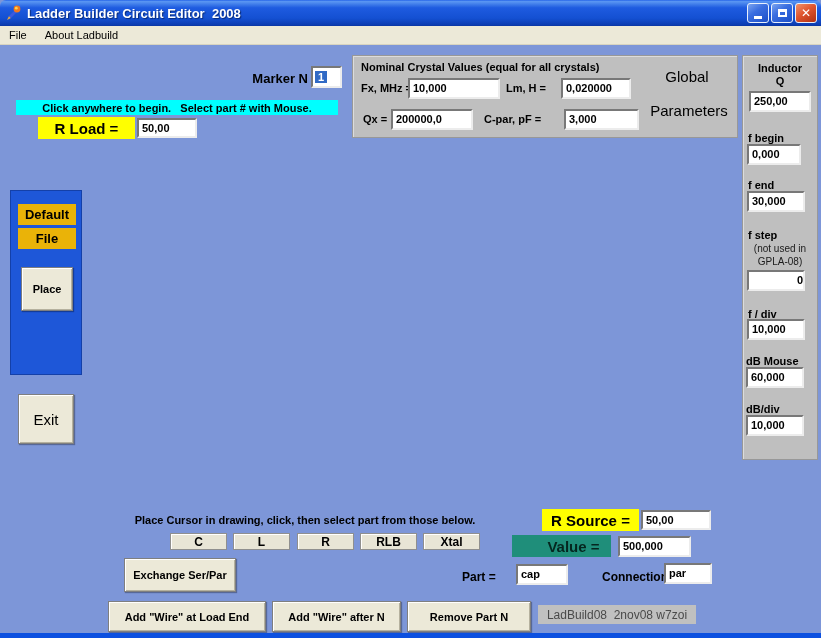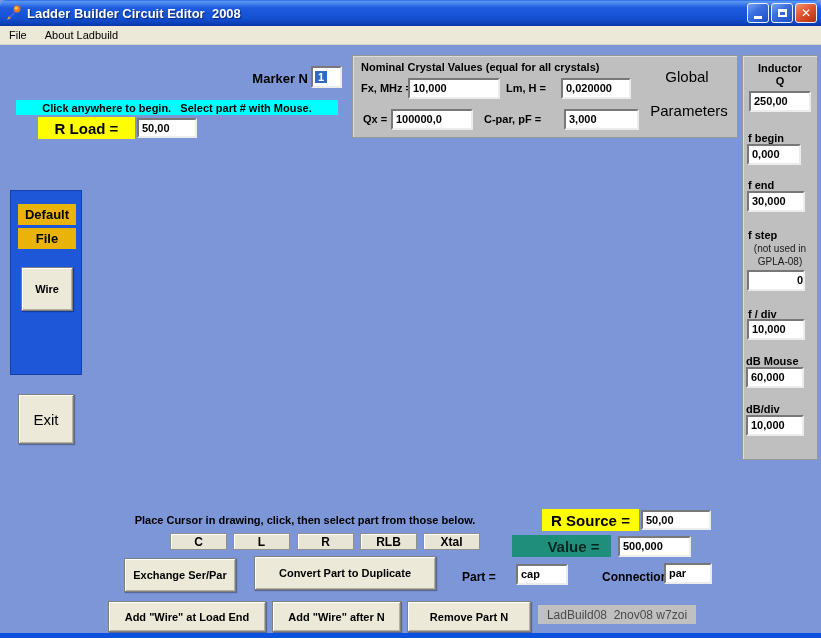--- a/index.html
+++ b/index.html
@@ -110,7 +110,7 @@
     <div class="lbl" style="left:153px; top:26px;">Lm, H =</div>
     <div class="field" style="left:208px; top:22px; width:70px; height:21px;">0,020000</div>
     <div class="lbl" style="left:10px; top:57px;">Qx =</div>
-    <div class="field" style="left:38px; top:53px; width:82px; height:21px;">100000,0</div>
+    <div class="field" style="left:38px; top:53px; width:82px; height:21px;">200000,0</div>
     <div class="lbl" style="left:131px; top:57px;">C-par, pF =</div>
     <div class="field" style="left:211px; top:53px; width:75px; height:21px;">3,000</div>
     <div class="abs" style="left:288px; top:12px; width:92px; text-align:center; font-size:15px; color:#000;">Global</div>

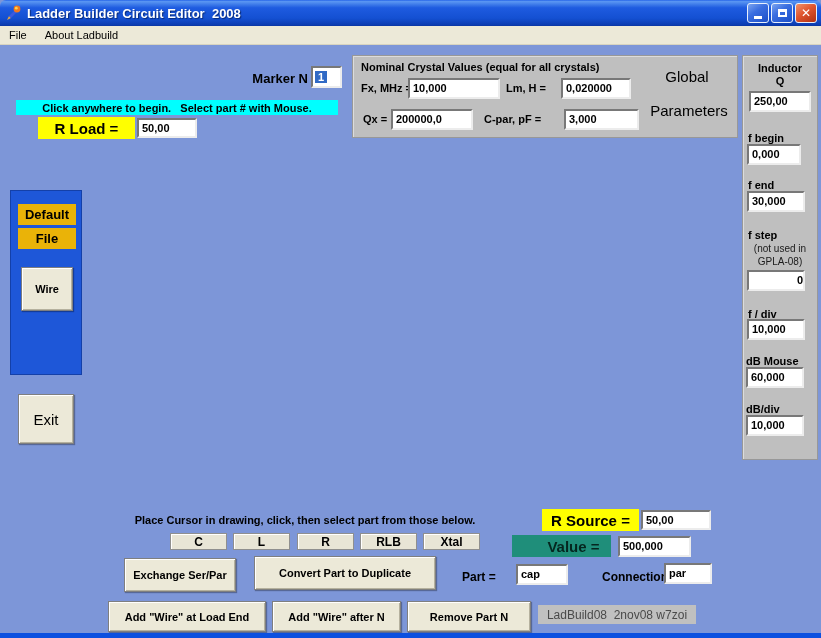--- a/index.html
+++ b/index.html
@@ -145,7 +145,7 @@
   <div class="abs" style="left:10px; top:190px; width:72px; height:185px; background:#1E57D8; border:1px solid #14issue40a8; border:1px solid #1440a8;">
     <div class="graylabel" style="left:7px; top:13px; width:58px; height:21px;">Default</div>
     <div class="graylabel" style="left:7px; top:37px; width:58px; height:21px;">File</div>
-    <div class="btn" style="left:10px; top:76px; width:52px; height:44px;">Wire</div>
+    <div class="btn" style="left:10px; top:76px; width:52px; height:44px;">Place</div>
   </div>
 
   <div class="btn" style="left:18px; top:394px; width:56px; height:50px; font-size:15px; font-weight:normal;">Exit</div>

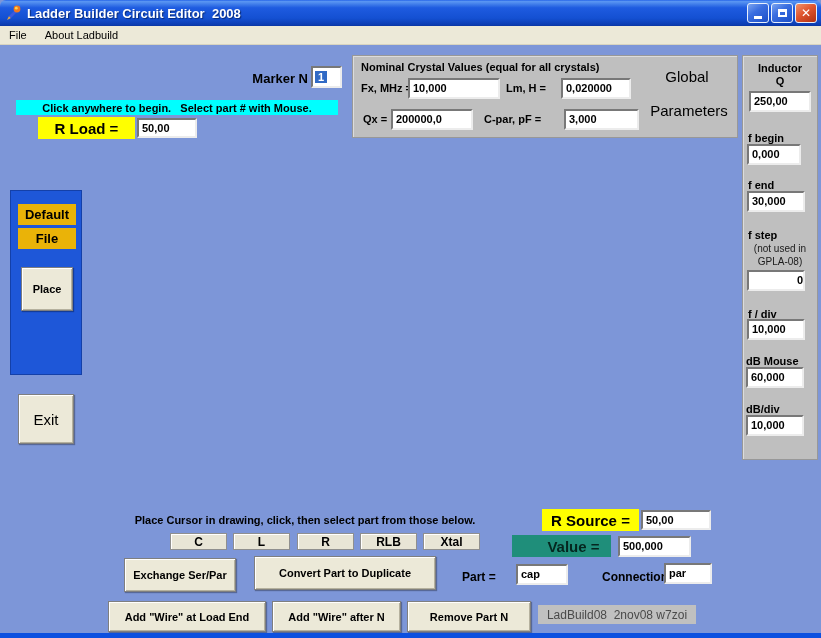--- a/index.html
+++ b/index.html
@@ -165,7 +165,6 @@
   <div class="field" style="left:618px; top:536px; width:73px; height:21px;">500,000</div>
 
   <div class="btn" style="left:124px; top:558px; width:112px; height:34px;">Exchange Ser/Par</div>
-  <div class="btn" style="left:254px; top:556px; width:182px; height:34px;">Convert Part to Duplicate</div>
 
   <div class="lbl" style="left:462px; top:570px; font-size:12px;">Part =</div>
   <div class="field" style="left:516px; top:564px; width:52px; height:21px;">cap</div>

